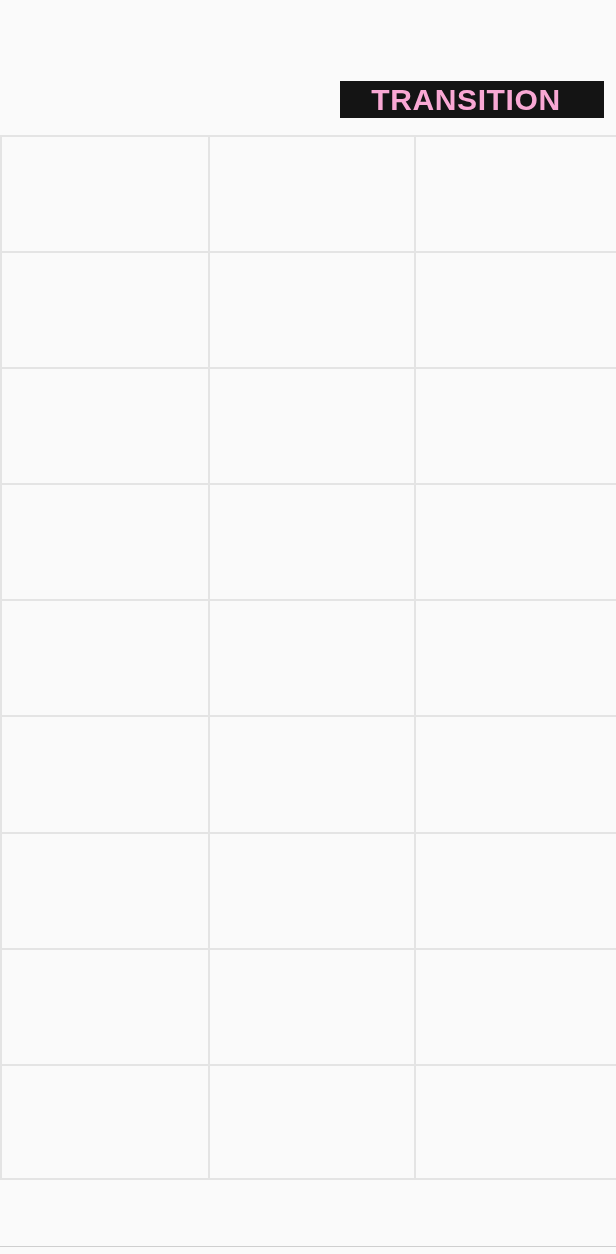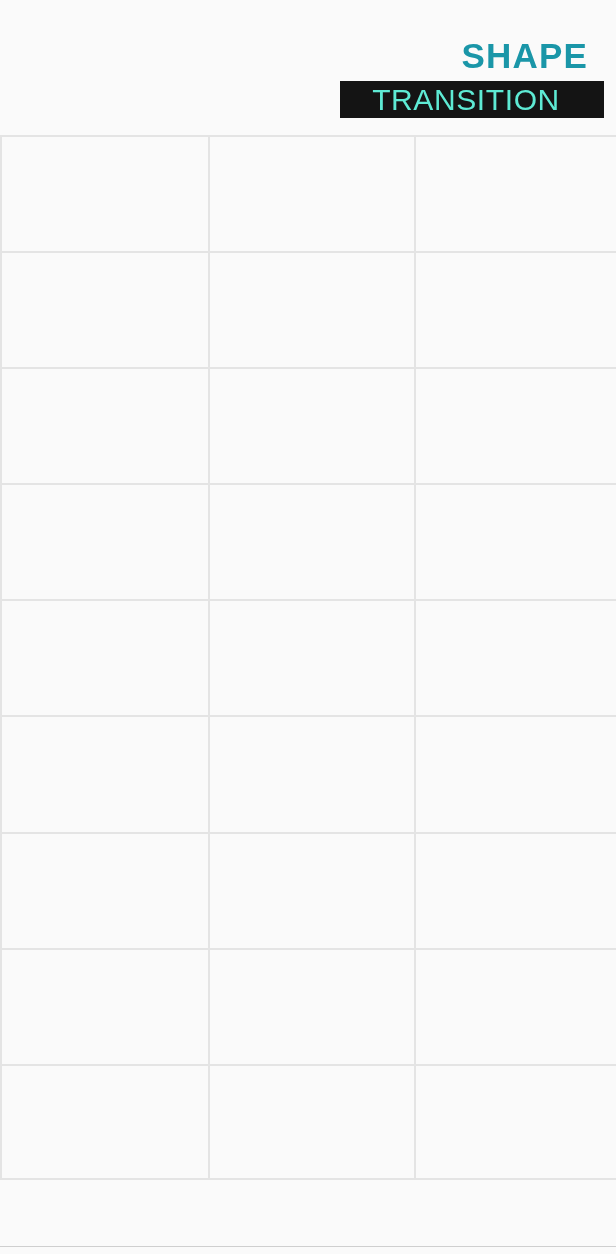--- a/index.html
+++ b/index.html
@@ -109,7 +109,6 @@
 <body>
 
 <div id="header">
-  <div id="title-shape">SHAPE</div>
   <div id="title-transition-banner">
     <div id="title-transition">TRANSITION</div>
   </div>

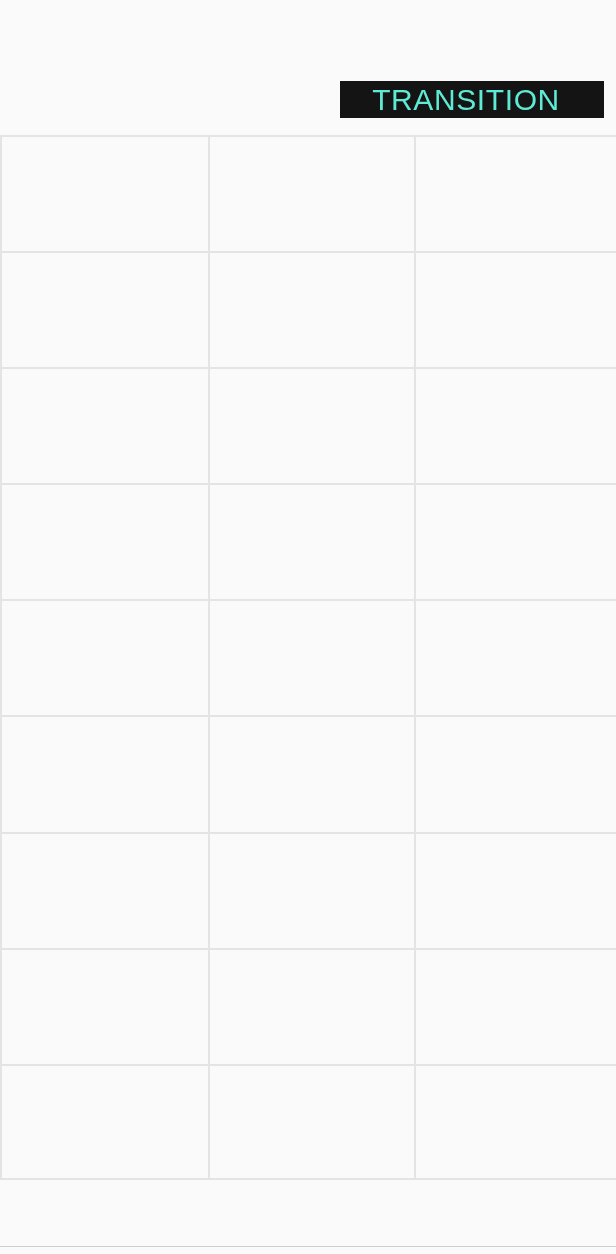--- a/index.html
+++ b/index.html
@@ -56,9 +56,9 @@
     line-height: 37px;
     text-align: center;
     font-size: 30px;
-    font-weight: 400;
+    font-weight: 700;
     letter-spacing: 0.6px;
-    color: #5eead4;
+    color: #f9a8d4;
     white-space: nowrap;
     font-family: "Liberation Sans", sans-serif;
   }

